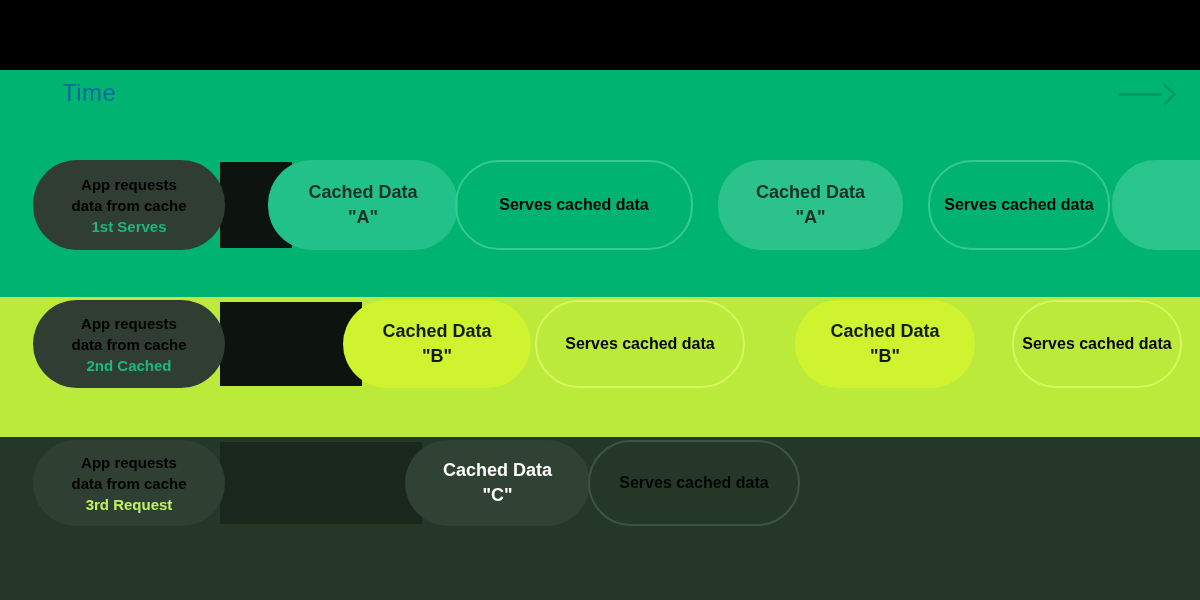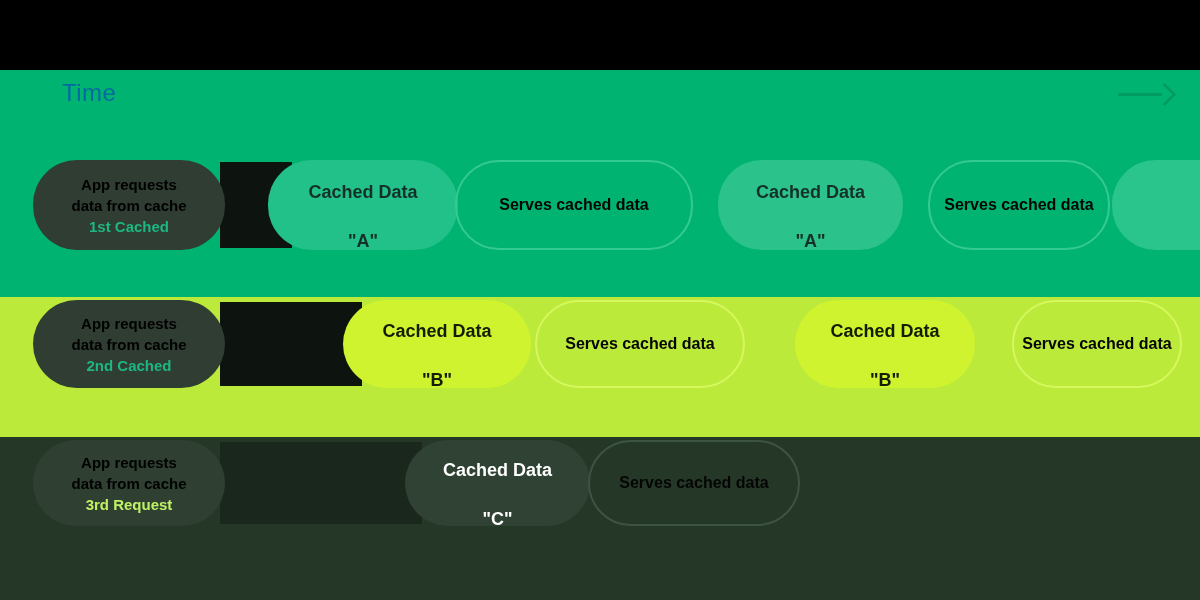--- a/index.html
+++ b/index.html
@@ -40,7 +40,7 @@
   .req-line-hl1,.req-line-hl2{color:#1eb682;}
   .req-line-hl3{color:#bef264;}
   .gapbar{position:absolute;}
-  .data-pill .l1,.data-pill .l2{font-size:18px;font-weight:bold;line-height:25px;margin-top:24px;}
+  .data-pill .l1,.data-pill .l2{font-size:18px;font-weight:bold;line-height:25px;}
   .status-pill{background:transparent;border:2px solid;}
   .status-text{font-size:16px;font-weight:bold;color:#050505;text-align:center;}
 

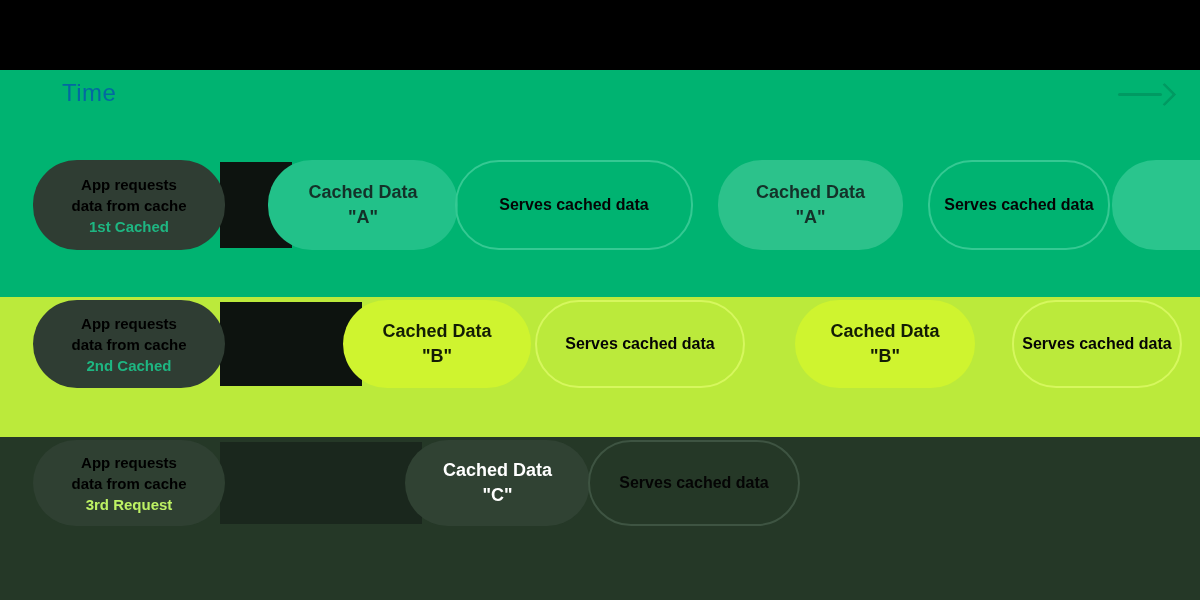--- a/index.html
+++ b/index.html
@@ -93,7 +93,7 @@
   <div class="pill req-pill r1 r1-req">
     <div class="req-line">App requests</div>
     <div class="req-line">data from cache</div>
-    <div class="req-line req-line-hl1">1st Cached</div>
+    <div class="req-line req-line-hl1">1st Serves</div>
   </div>
   <div class="pill data-pill r1 r1-a1">
     <div class="l1">Cached Data</div>

